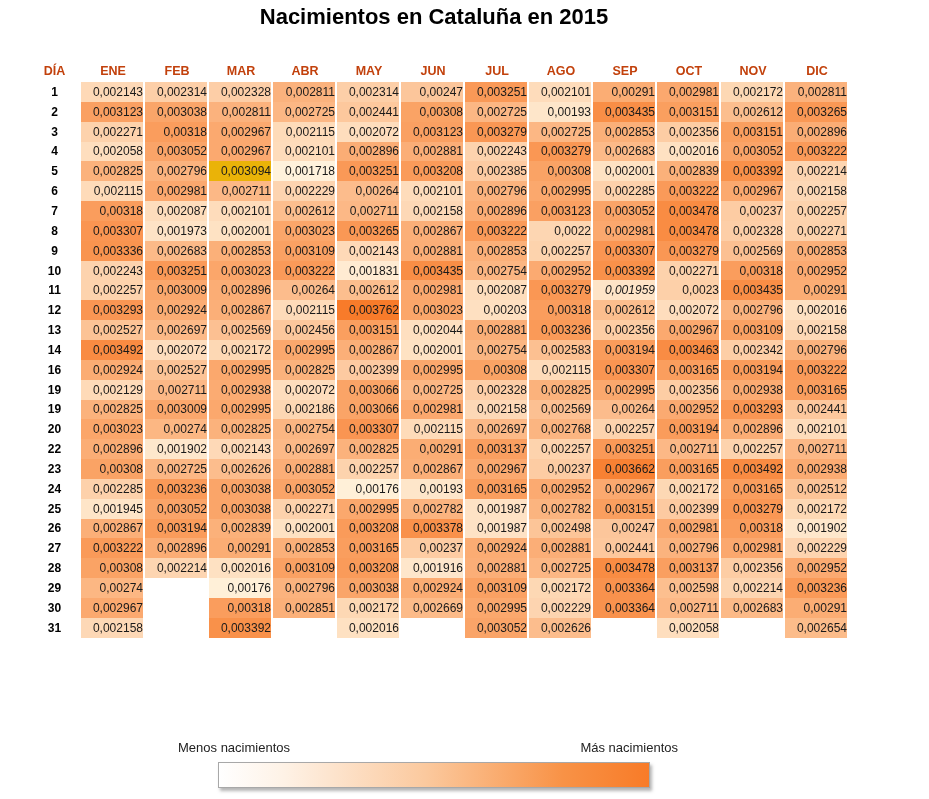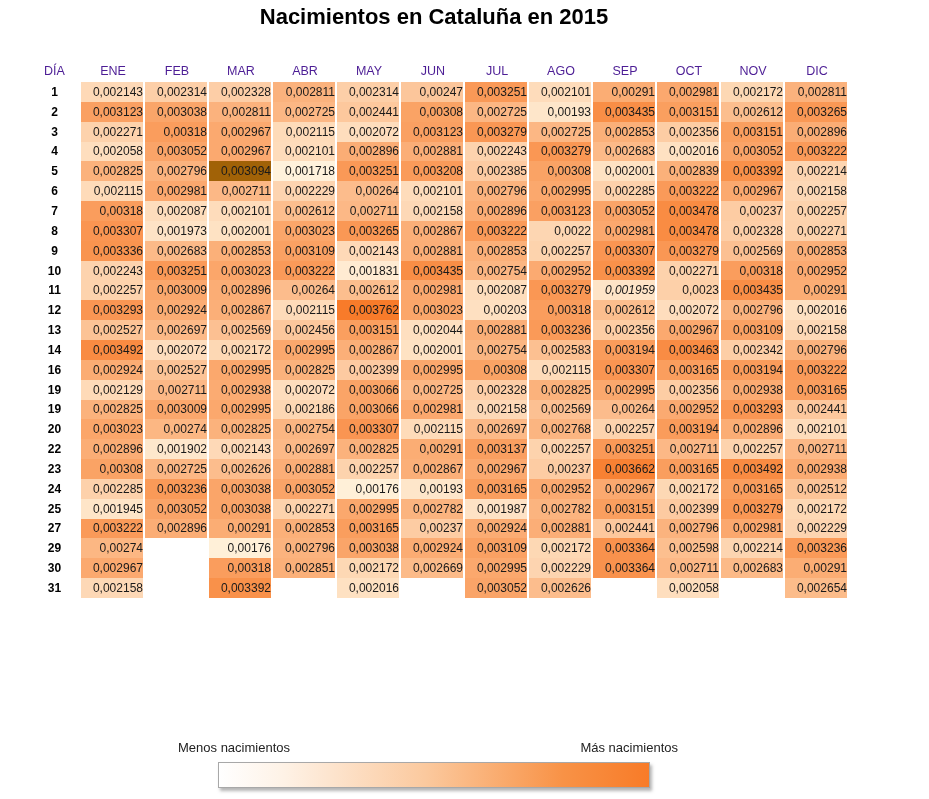--- a/index.html
+++ b/index.html
@@ -16,7 +16,7 @@
     border-collapse:separate;border-spacing:0;table-layout:fixed;
   }
   table.heatmap th{
-    font-weight:400;color:#4c1d95;font-size:12.5px;height:23px;
+    font-weight:700;color:#c2410c;font-size:12.5px;height:23px;
     text-align:center;vertical-align:middle;padding:0;
   }
   table.heatmap th.day-col{width:53px;}

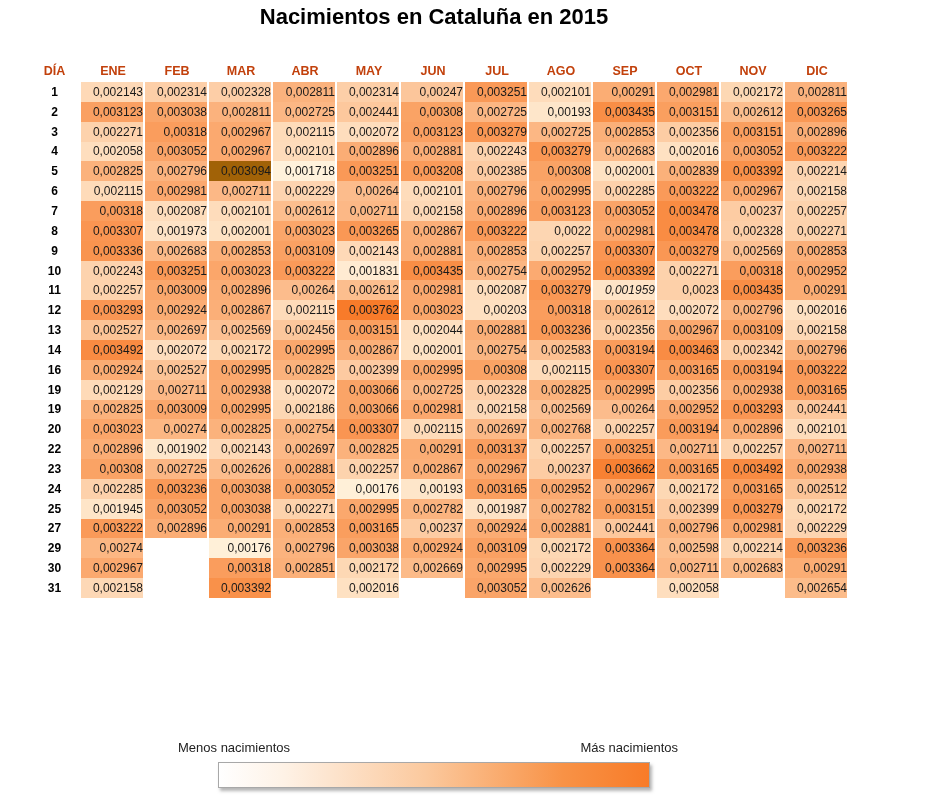--- a/index.html
+++ b/index.html
@@ -135,7 +135,7 @@
           <td class="day">5</td>
           <td class="val" style="background: rgb(251, 178, 124);">0,002825</td>
           <td class="val" style="background: rgb(251, 179, 126);">0,002796</td>
-          <td class="val" style="background: #a16207;">0,003094</td>
+          <td class="val" style="background: #eab308;">0,003094</td>
           <td class="val" style="background: rgb(255, 242, 220);">0,001718</td>
           <td class="val" style="background: rgb(250, 153, 87);">0,003251</td>
           <td class="val" style="background: rgb(250, 155, 90);">0,003208</td>

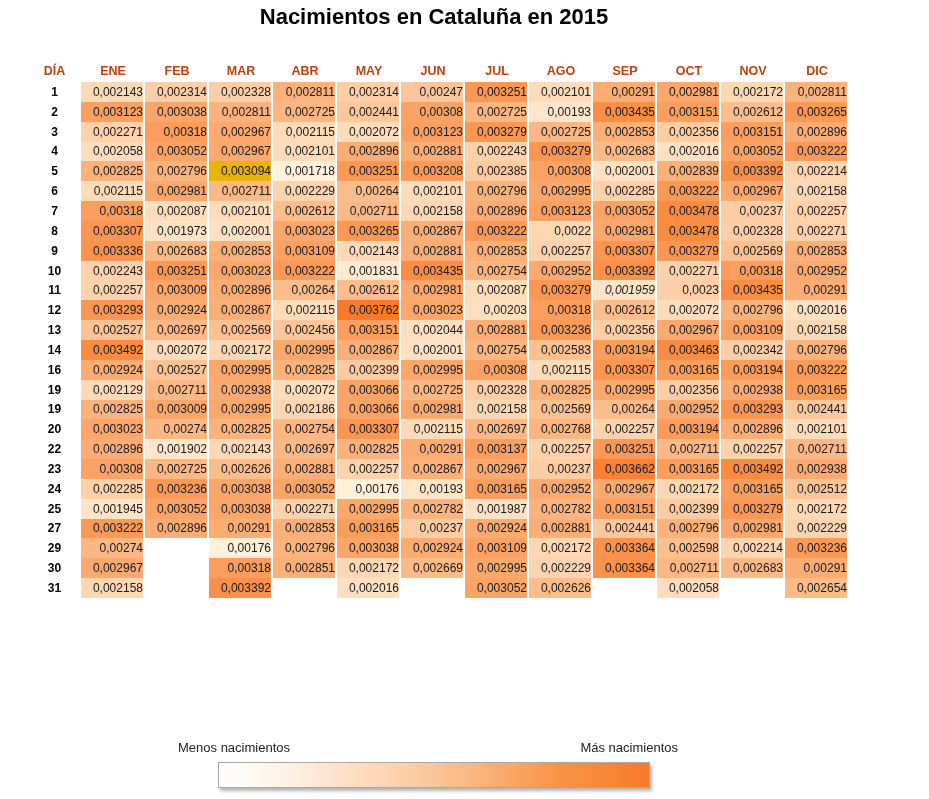--- a/index.html
+++ b/index.html
@@ -402,6 +402,21 @@
           <td class="val" style="background: rgb(253, 216, 180);">0,002172</td>
         </tr>
         <tr>
+          <td class="day">26</td>
+          <td class="val" style="background: rgb(251, 175, 120);">0,002867</td>
+          <td class="val" style="background: rgb(250, 156, 91);">0,003194</td>
+          <td class="val" style="background: rgb(251, 177, 122);">0,002839</td>
+          <td class="val" style="background: rgb(254, 226, 195);">0,002001</td>
+          <td class="val" style="background: rgb(250, 155, 90);">0,003208</td>
+          <td class="val" style="background: rgb(249, 145, 75);">0,003378</td>
+          <td class="val" style="background: rgb(254, 226, 197);">0,001987</td>
+          <td class="val" style="background: rgb(252, 197, 152);">0,002498</td>
+          <td class="val" style="background: rgb(252, 198, 155);">0,00247</td>
+          <td class="val" style="background: rgb(251, 168, 110);">0,002981</td>
+          <td class="val" style="background: rgb(250, 157, 93);">0,00318</td>
+          <td class="val" style="background: rgb(254, 231, 204);">0,001902</td>
+        </tr>
+        <tr>
           <td class="day">27</td>
           <td class="val" style="background: rgb(250, 154, 89);">0,003222</td>
           <td class="val" style="background: rgb(251, 173, 117);">0,002896</td>

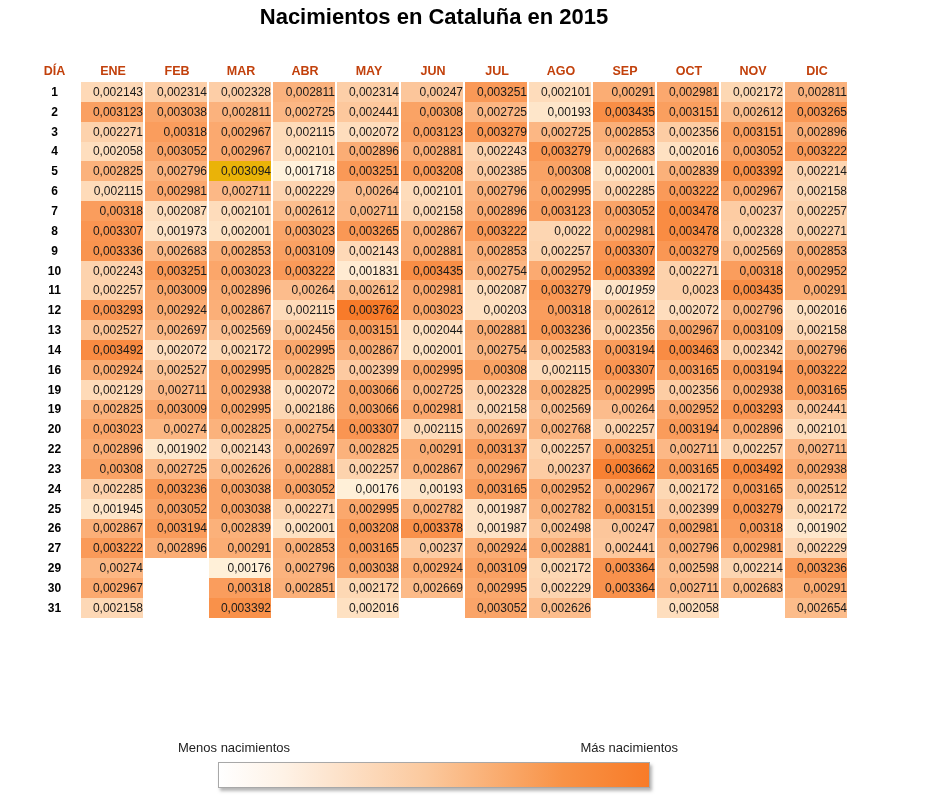--- a/index.html
+++ b/index.html
@@ -432,6 +432,21 @@
           <td class="val" style="background: rgb(253, 212, 176);">0,002229</td>
         </tr>
         <tr>
+          <td class="day">28</td>
+          <td class="val" style="background: rgb(250, 163, 101);">0,00308</td>
+          <td class="val" style="background: rgb(253, 213, 177);">0,002214</td>
+          <td class="val" style="background: rgb(254, 225, 194);">0,002016</td>
+          <td class="val" style="background: rgb(250, 161, 99);">0,003109</td>
+          <td class="val" style="background: rgb(250, 155, 90);">0,003208</td>
+          <td class="val" style="background: rgb(254, 230, 203);">0,001916</td>
+          <td class="val" style="background: rgb(251, 174, 119);">0,002881</td>
+          <td class="val" style="background: rgb(252, 183, 132);">0,002725</td>
+          <td class="val" style="background: rgb(249, 140, 67);">0,003478</td>
+          <td class="val" style="background: rgb(250, 159, 96);">0,003137</td>
+          <td class="val" style="background: rgb(253, 205, 164);">0,002356</td>
+          <td class="val" style="background: rgb(251, 170, 113);">0,002952</td>
+        </tr>
+        <tr>
           <td class="day">29</td>
           <td class="val" style="background: rgb(252, 183, 131);">0,00274</td>
           <td class="val empty"></td>

